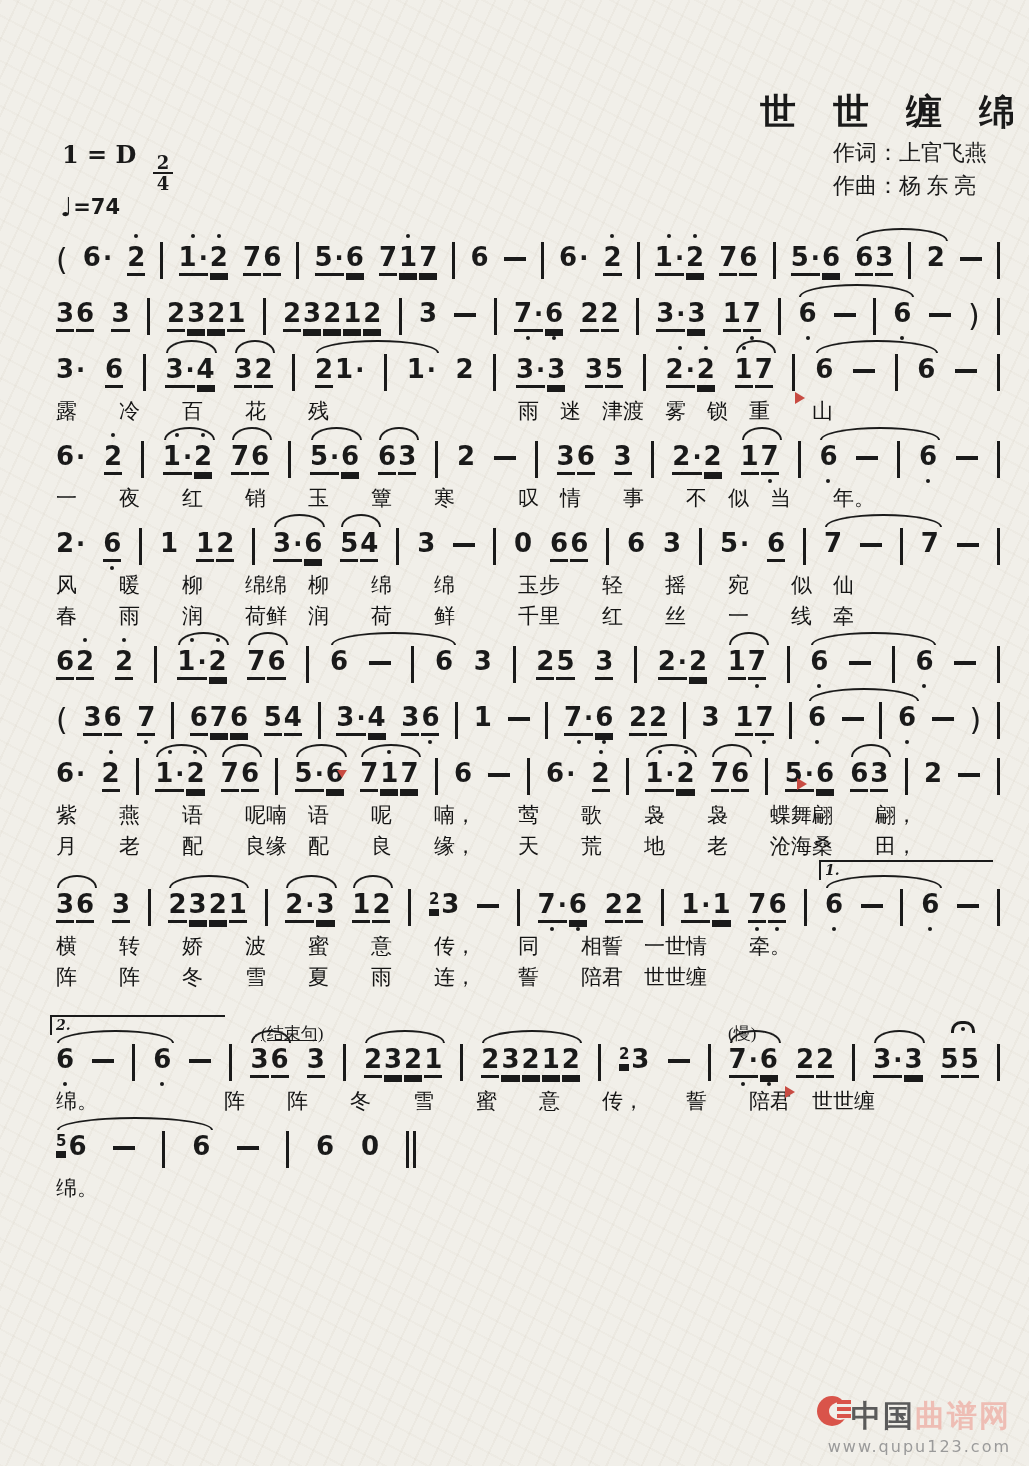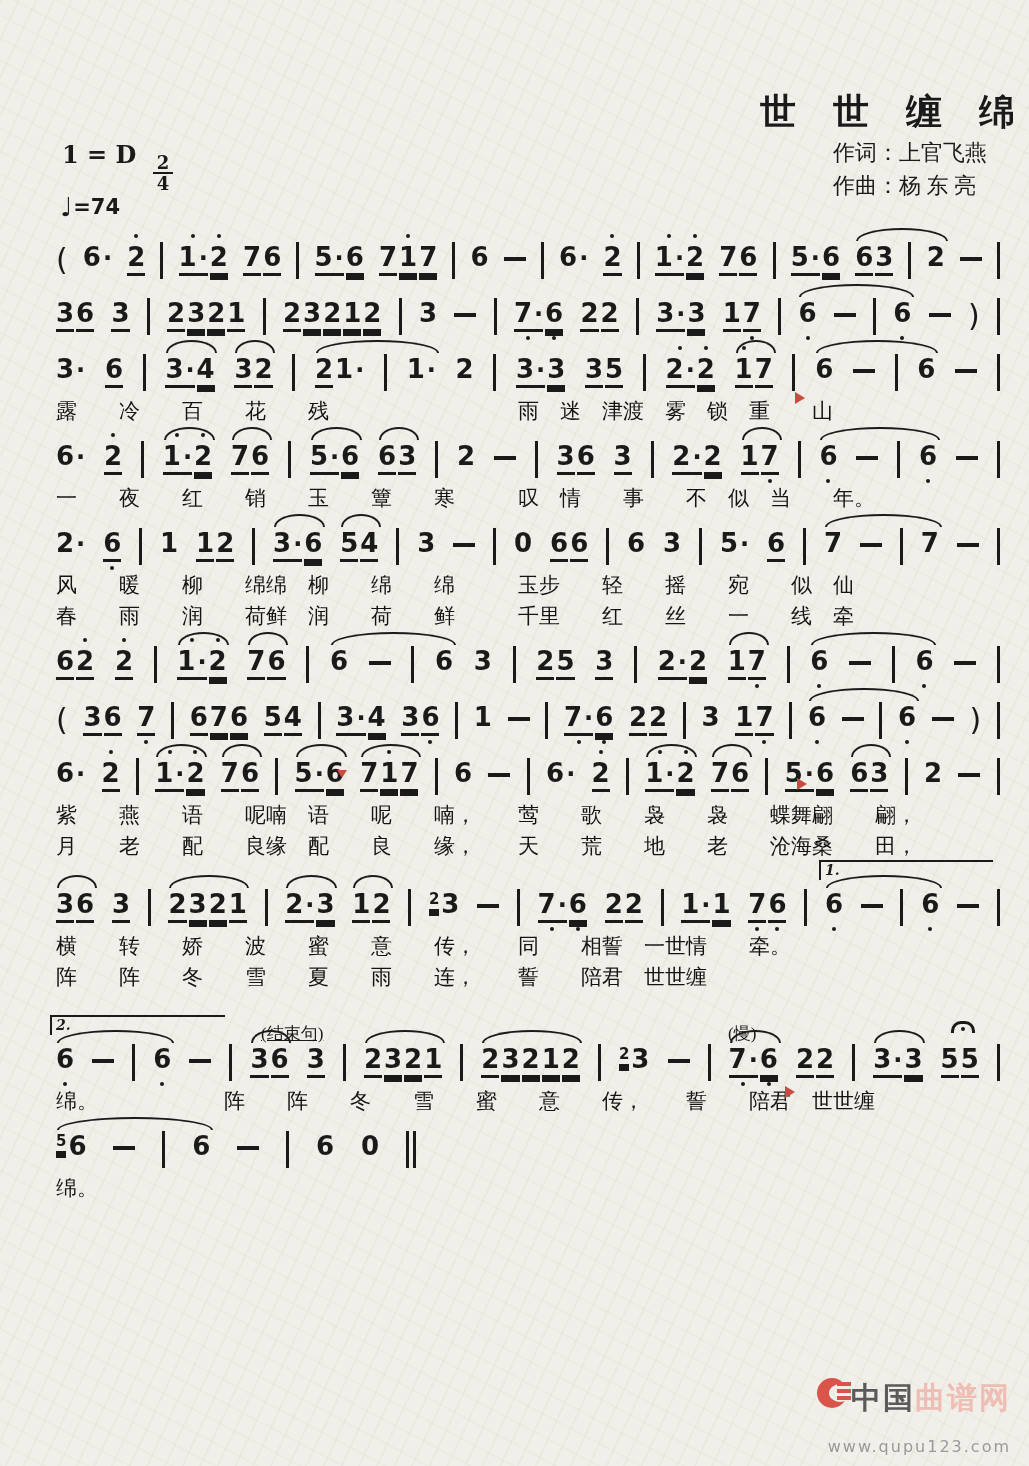--- a/index.html
+++ b/index.html
@@ -71,7 +71,7 @@
   .wm-logo .bars i{display:block;width:14px;height:4px;background:#d9544a;}
   .wm-dark{font:bold 30px "Liberation Serif","DejaVu Serif",serif;color:#5a5a5a;letter-spacing:2px;}
   .wm-light{font:bold 30px "Liberation Serif","DejaVu Serif",serif;color:#eebdb4;letter-spacing:2px;}
-  .wm-url{font:16px "DejaVu Sans",sans-serif;color:#9a9a9a;letter-spacing:2px;margin-top:18px;}
+  .wm-url{font:16px "DejaVu Sans",sans-serif;color:#9a9a9a;letter-spacing:2px;margin-top:0;}
 </style>
 </head>
 <body>

